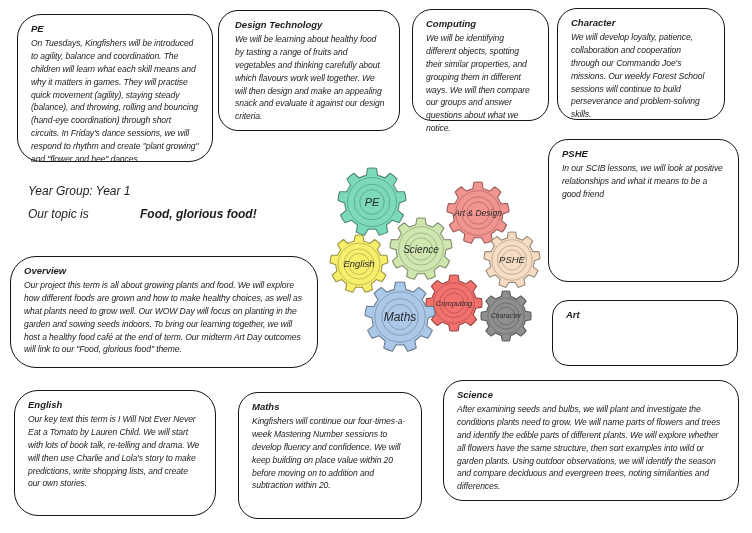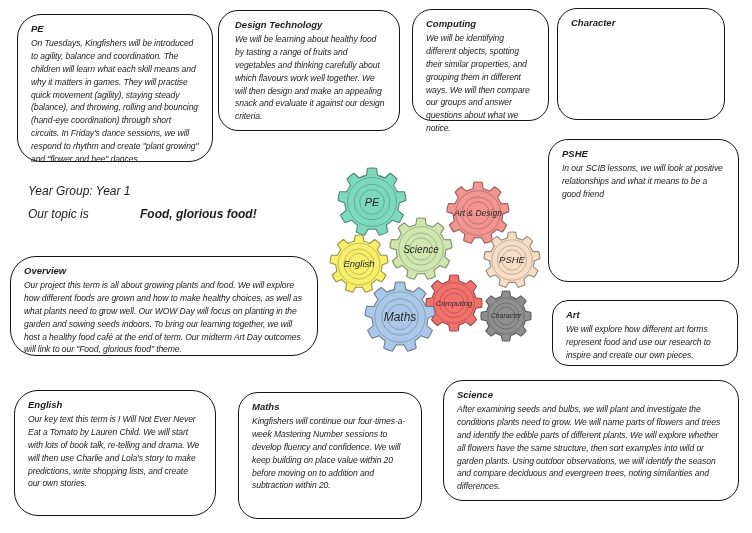--- a/index.html
+++ b/index.html
@@ -117,6 +117,7 @@
 
   <div class="box" id="box-character">
     <div class="box-title">Character</div>
+    <p class="box-body">We will develop loyalty, patience, collaboration and cooperation through our Commando Joe's missions. Our weekly Forest School sessions will continue to build perseverance and problem-solving skills.</p>
   </div>
 
   <div class="box" id="box-pshe">

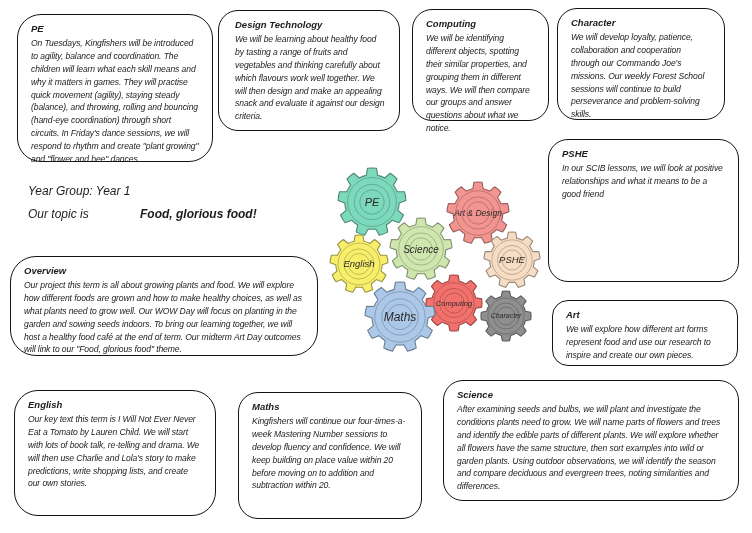--- a/index.html
+++ b/index.html
@@ -22,7 +22,7 @@
   #box-character{left:557px;top:8px;width:168px;height:112px;}
   #box-pshe{left:548px;top:139px;width:191px;height:143px;}
   #box-art{left:552px;top:300px;width:186px;height:66px;border-radius:16px;}
-  #box-overview{left:10px;top:256px;width:308px;height:100px;border-radius:26px;}
+  #box-overview{left:10px;top:256px;width:308px;height:112px;border-radius:26px;}
   #box-english{left:14px;top:390px;width:202px;height:126px;border-radius:24px;}
   #box-maths{left:238px;top:392px;width:184px;height:127px;}
   #box-science{left:443px;top:380px;width:296px;height:121px;}

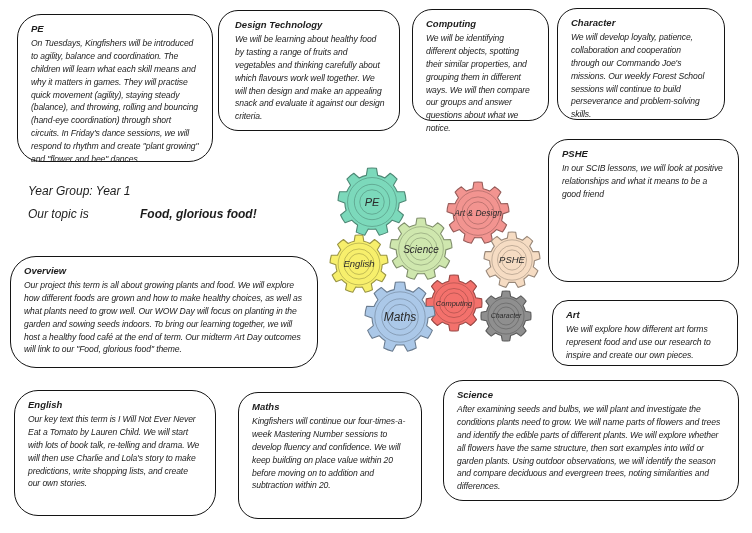--- a/index.html
+++ b/index.html
@@ -127,7 +127,6 @@
 
   <div class="box" id="box-art">
     <div class="box-title">Art</div>
-    <p class="box-body">We will explore how different art forms represent food and use our research to inspire and create our own pieces.</p>
   </div>
 
   <div class="box" id="box-overview">

